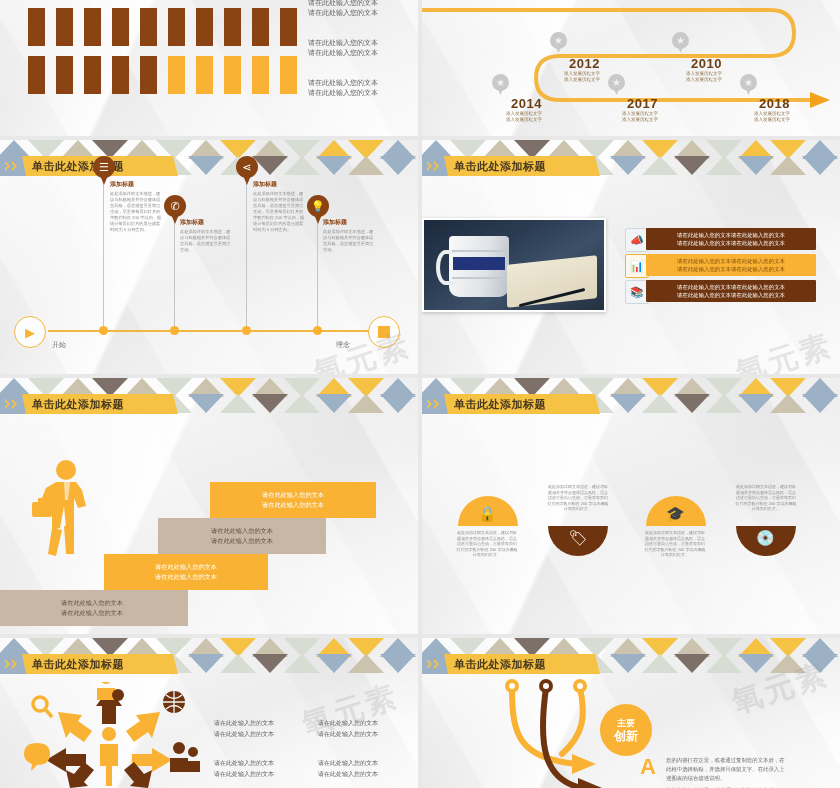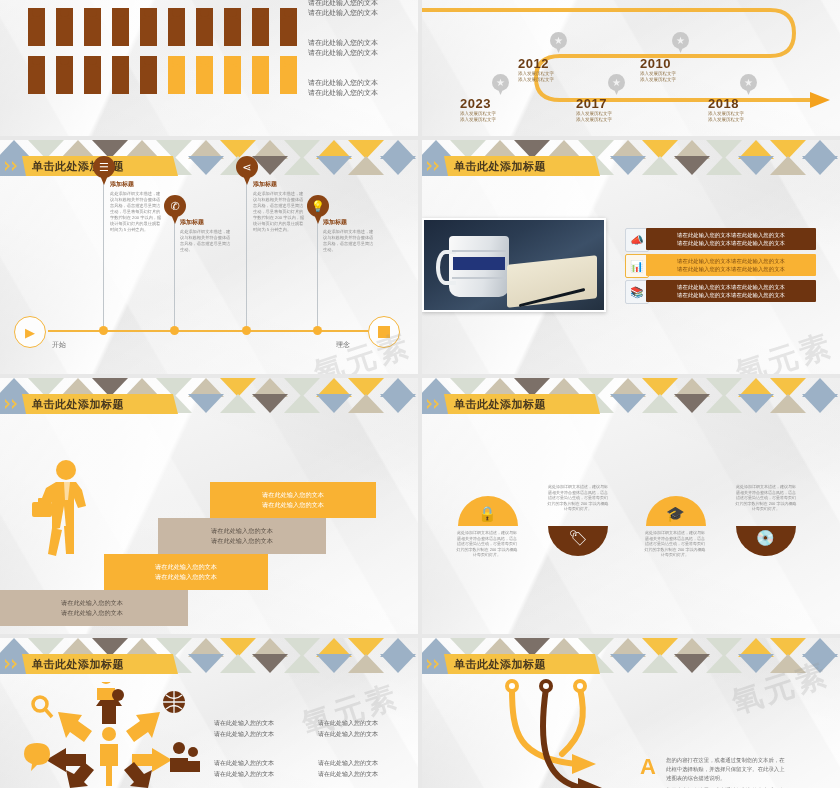--- a/index.html
+++ b/index.html
@@ -87,7 +87,7 @@
     position:absolute;left:3.5px;top:3.5px;width:10px;height:10px;color:#f2f2f2;
     font-size:10px;line-height:10px;text-align:center;
   }
-  .yr{position:absolute;text-align:left;}
+  .yr{position:absolute;text-align:right;}
   .yr b{display:block;font-size:13px;color:#6b3d14;font-weight:bold;letter-spacing:.5px;}
   .yr s{display:block;text-decoration:none;font-size:4.5px;line-height:6px;color:#8a6a3a;}
 

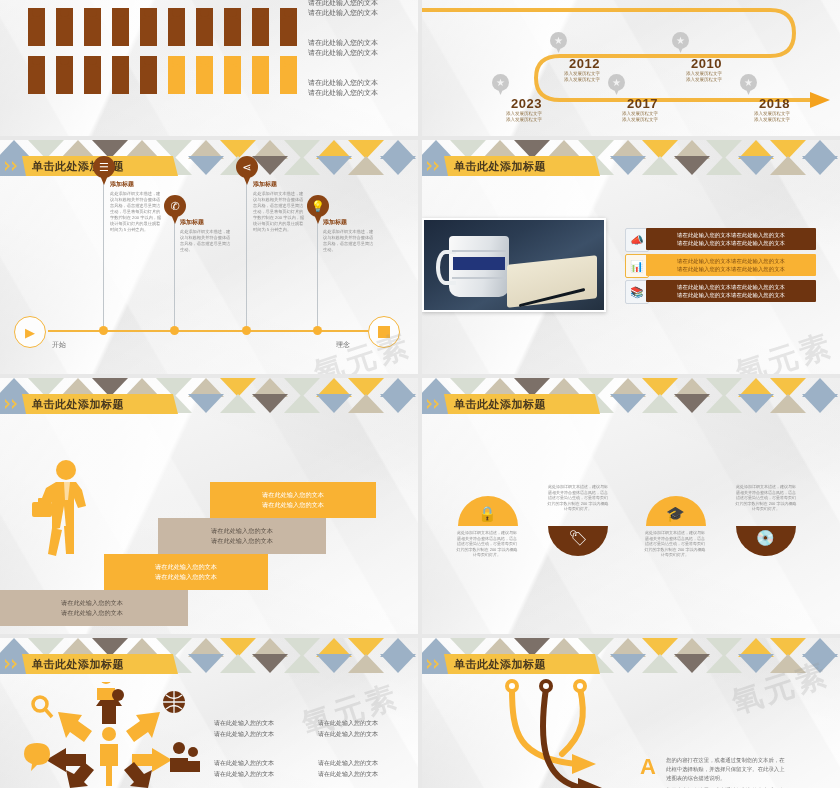--- a/index.html
+++ b/index.html
@@ -389,7 +389,7 @@
         <span class="star">★</span>
       </div>
     <div class="yr" style="left:38px;top:206px;width:82px;">
-      <b>2023</b>
+      <b>2014</b>
       <s>添入发展历程文字</s>
       <s>添入发展历程文字</s>
     </div>

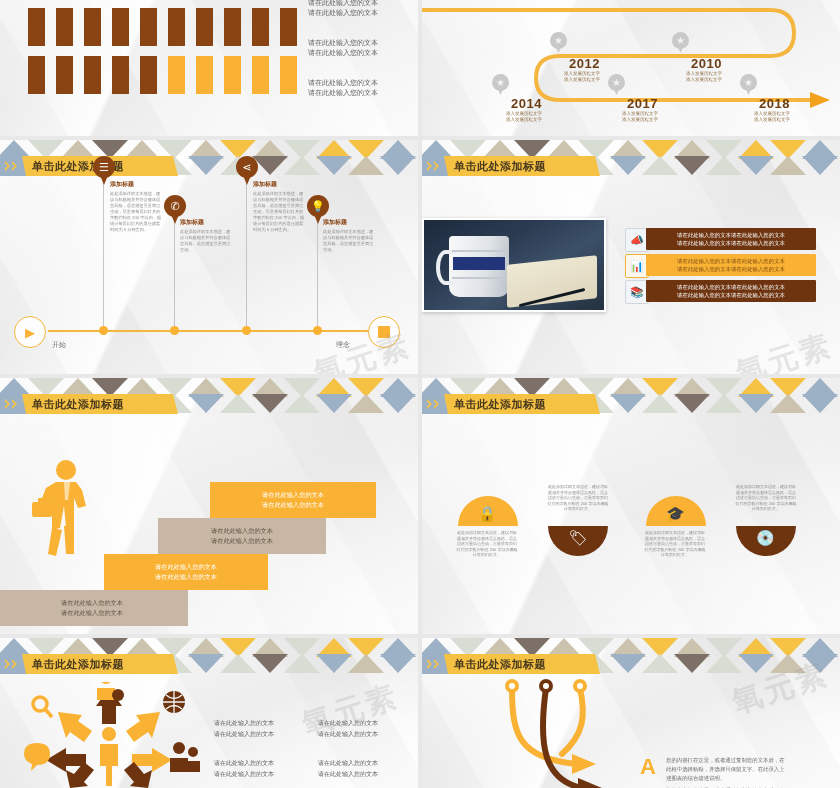--- a/index.html
+++ b/index.html
@@ -852,6 +852,10 @@
       <circle cx="102" cy="10" r="3" fill="#ffffff"></circle>
     </svg>
 
+    <div class="circ" style="left:178px;top:66px;">
+      <i>主要</i>
+      <b>创新</b>
+    </div>
 
     <div class="abl" style="left:218px;top:116px;color:#f9b233;">A</div>
     <div class="abtxt" style="left:244px;top:118px;">您的内容打在这里，或者通过复制您的文本后，在此框中选择粘贴，并选择只保留文字。在此录入上述图表的综合描述说明。</div>

